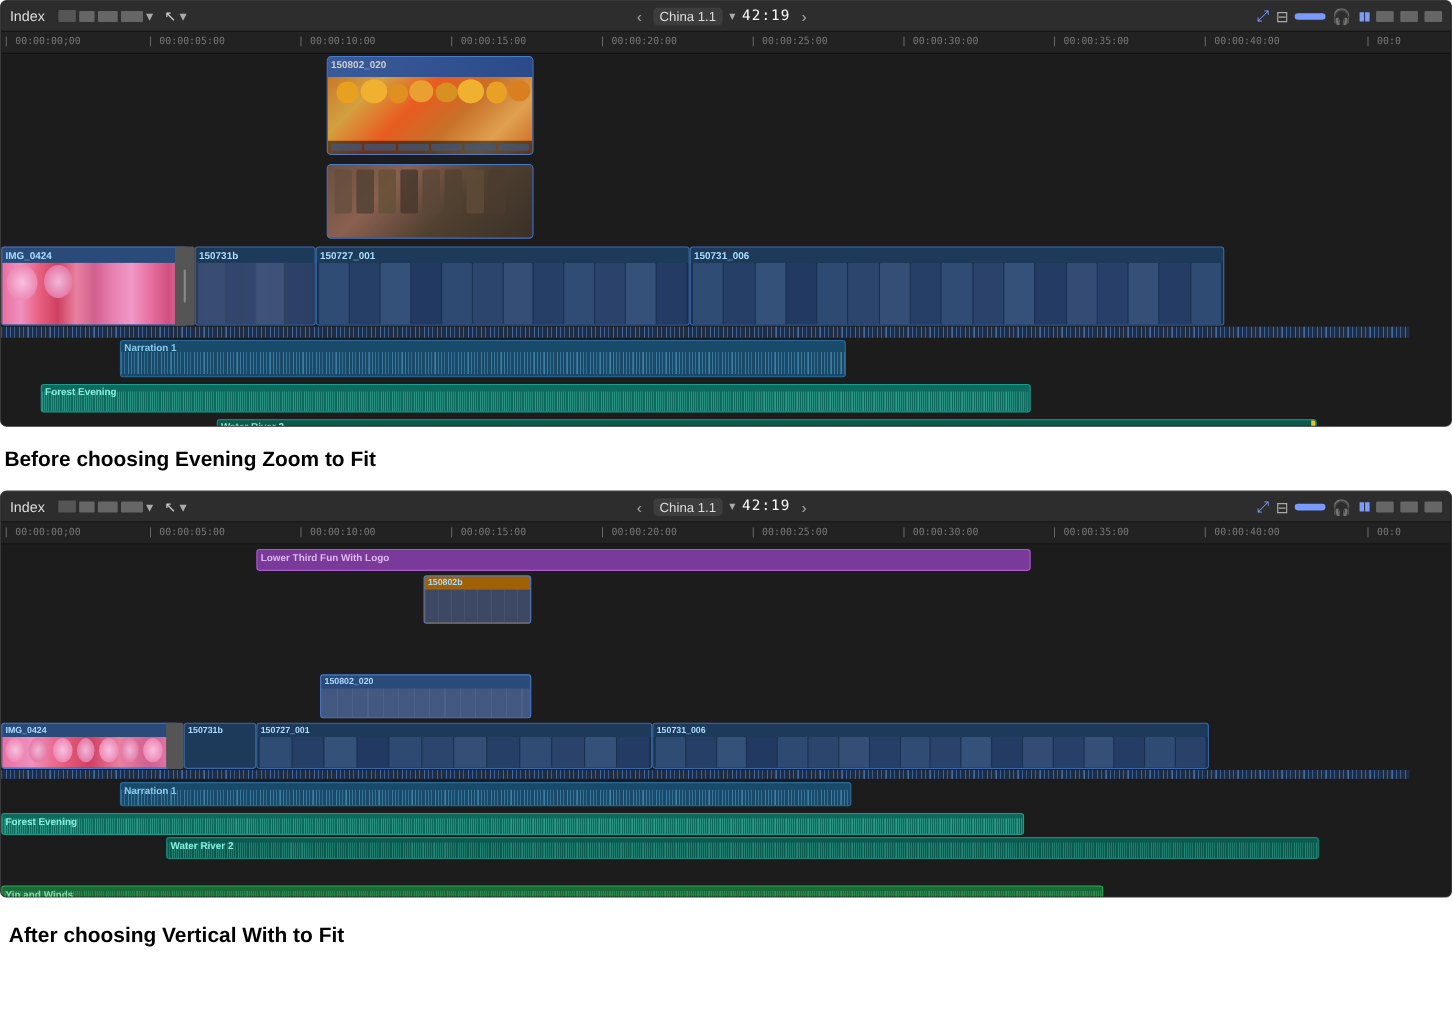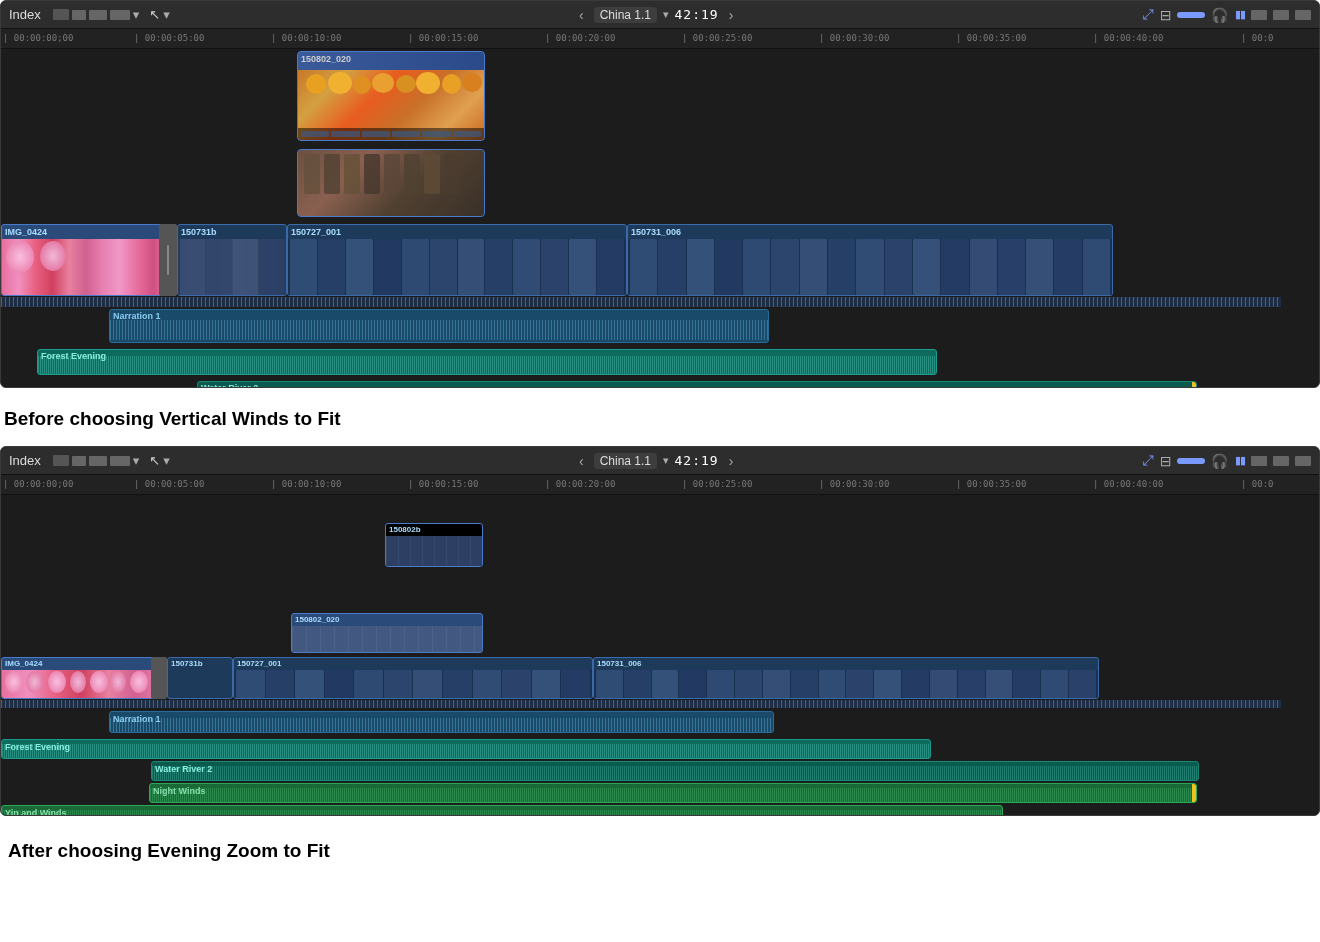--- a/index.html
+++ b/index.html
@@ -348,7 +348,7 @@
 </div>
 
 <div class="between-panels">
-  <div class="section-label">Before choosing Vertical Winds to Fit</div>
+  <div class="section-label">Before choosing Evening Zoom to Fit</div>
 </div>
 
 <div class="editor-panel panel2">

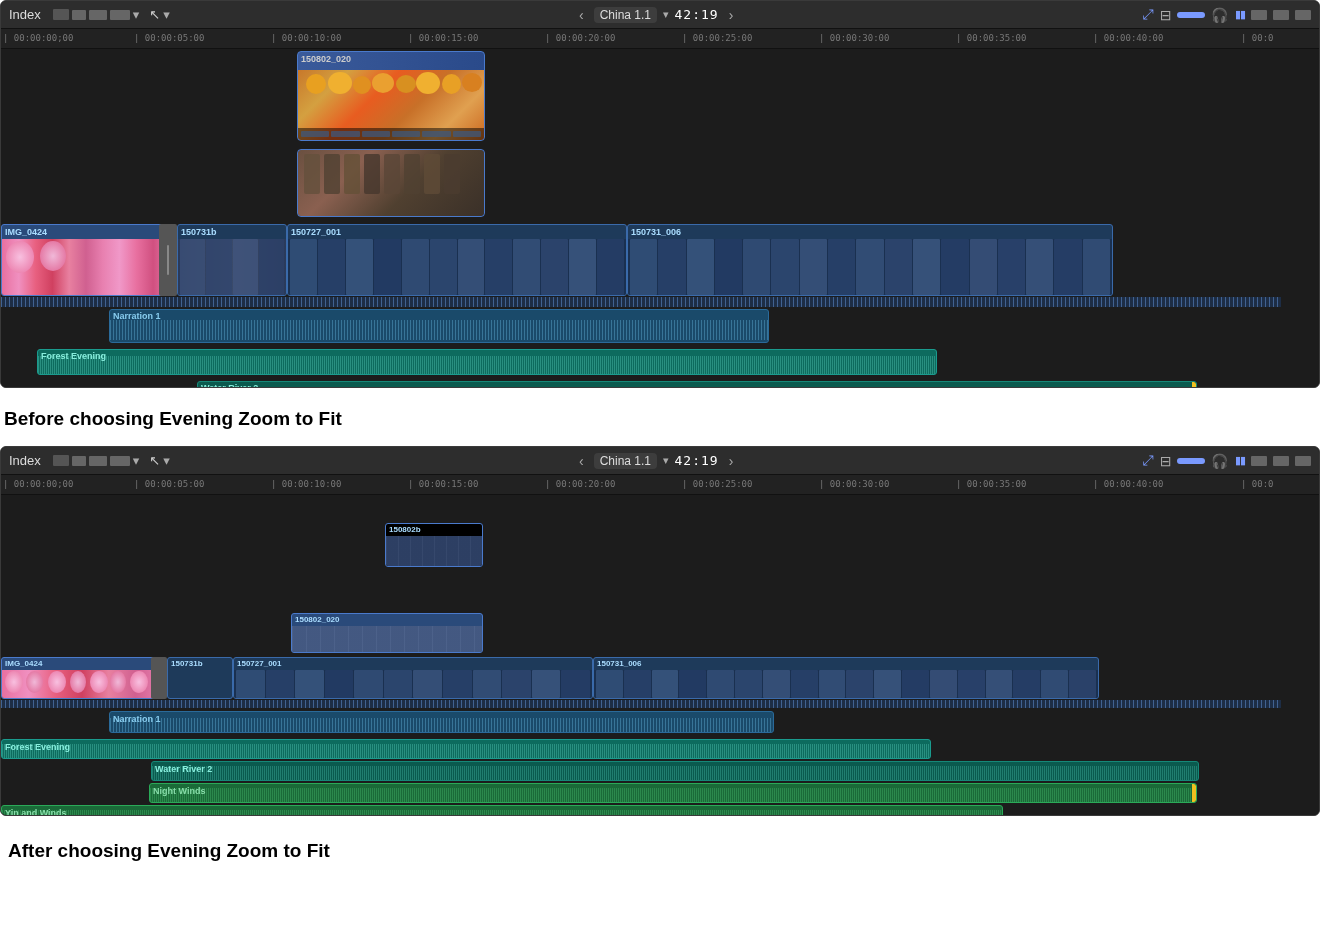--- a/index.html
+++ b/index.html
@@ -402,6 +402,9 @@
 
   <div class="tracks-area" style="height:330px;position:relative;background:#1c1c1c;overflow:hidden;">
 
+    <div style="position:absolute;left:232px;top:4px;width:704px;height:20px;background:#7a3a9a;border:1px solid #aa5acc;border-radius:3px;overflow:hidden;">
+      <span style="position:absolute;top:2px;left:3px;color:#ddb8f0;font-size:9px;font-weight:600;">Lower Third Fun With Logo</span>
+    </div>
 
     <div style="position:absolute;left:384px;top:28px;width:98px;height:44px;background:#000000;border:1px solid #4a7acc;border-radius:3px;overflow:hidden;padding:0;">
       <span style="position:absolute;top:1px;left:3px;color:#aaddff;font-size:8px;font-weight:600;z-index:2;">150802b</span>

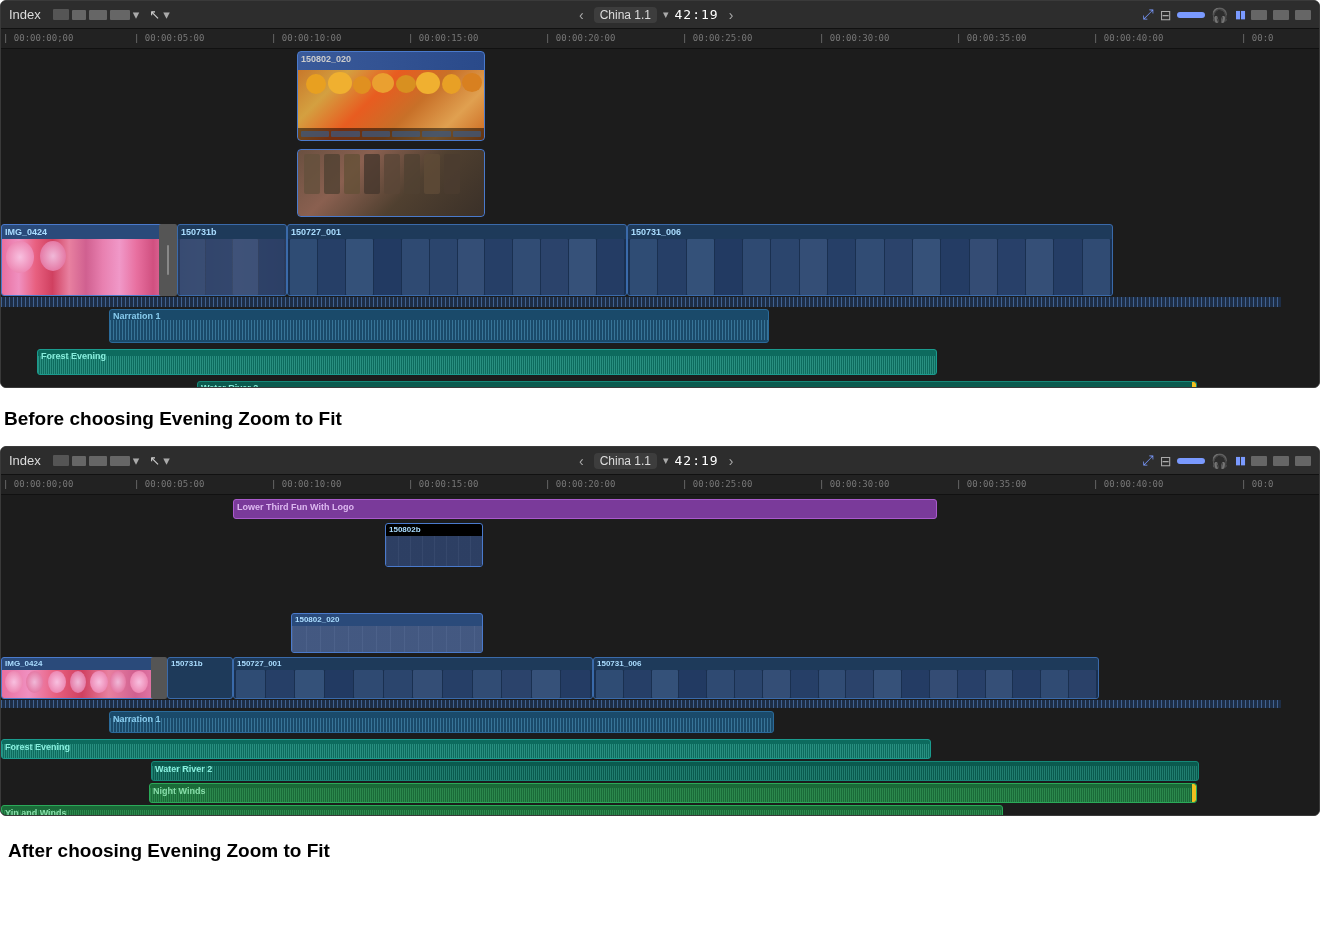--- a/index.html
+++ b/index.html
@@ -406,7 +406,7 @@
       <span style="position:absolute;top:2px;left:3px;color:#ddb8f0;font-size:9px;font-weight:600;">Lower Third Fun With Logo</span>
     </div>
 
-    <div style="position:absolute;left:384px;top:28px;width:98px;height:44px;background:#000000;border:1px solid #4a7acc;border-radius:3px;overflow:hidden;padding:0;">
+    <div style="position:absolute;left:384px;top:28px;width:98px;height:44px;background:#a16207;border:1px solid #4a7acc;border-radius:3px;overflow:hidden;padding:0;">
       <span style="position:absolute;top:1px;left:3px;color:#aaddff;font-size:8px;font-weight:600;z-index:2;">150802b</span>
       <div style="position:absolute;top:12px;left:0;right:0;bottom:0;background:repeating-linear-gradient(90deg,rgba(60,80,120,0.9) 0px,rgba(60,80,120,0.9) 1px,rgba(50,70,110,0.9) 1px,rgba(50,70,110,0.9) 12px);"></div>
     </div>

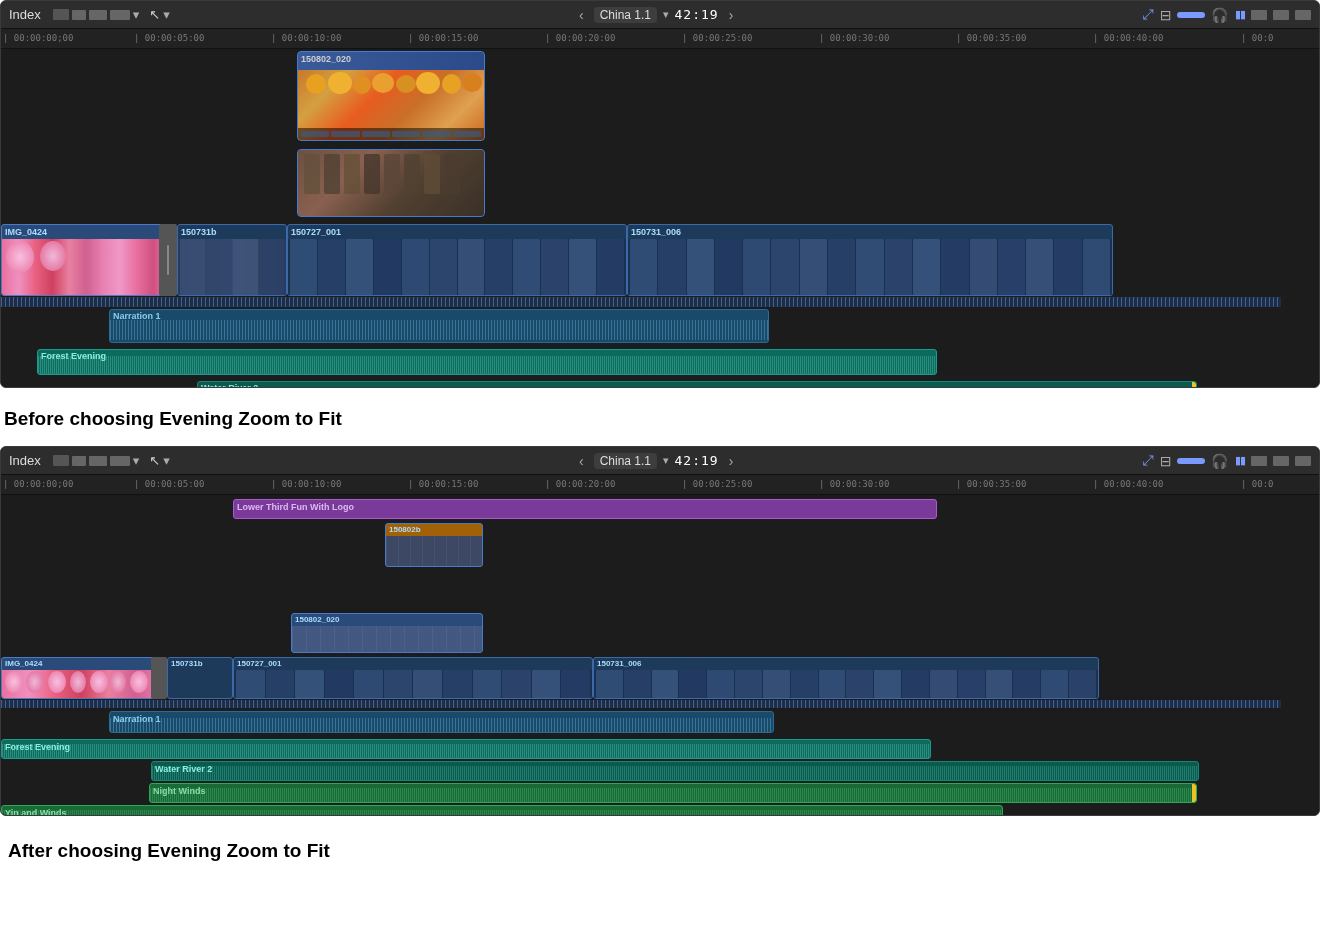--- a/index.html
+++ b/index.html
@@ -497,12 +497,6 @@
       <div style="position:absolute;bottom:0;left:0;right:0;height:14px;background:repeating-linear-gradient(90deg,rgba(80,200,180,0.25) 0px,rgba(80,200,180,0.4) 1px,transparent 1px,transparent 2px);"></div>
     </div>
 
-    <div style="position:absolute;left:148px;top:288px;width:1048px;height:20px;background:#1a6a38;border:1px solid #2aaa58;border-radius:3px;overflow:hidden;">
-      <span style="position:absolute;top:2px;left:3px;color:#88ddaa;font-size:9px;font-weight:600;z-index:2;">Night Winds</span>
-      <div style="position:absolute;bottom:0;left:0;right:0;height:14px;background:repeating-linear-gradient(90deg,rgba(80,200,120,0.25) 0px,rgba(80,200,120,0.4) 1px,transparent 1px,transparent 2px);"></div>
-
-      <div style="position:absolute;right:0;top:0;width:4px;height:100%;background:#f0c020;border-radius:0 2px 2px 0;"></div>
-    </div>
 
     <div style="position:absolute;left:0;top:310px;width:1002px;height:20px;background:#1a6a38;border:1px solid #2aaa58;border-radius:3px;overflow:hidden;">
       <span style="position:absolute;top:2px;left:3px;color:#88ddaa;font-size:9px;font-weight:600;z-index:2;">Yin and Winds</span>

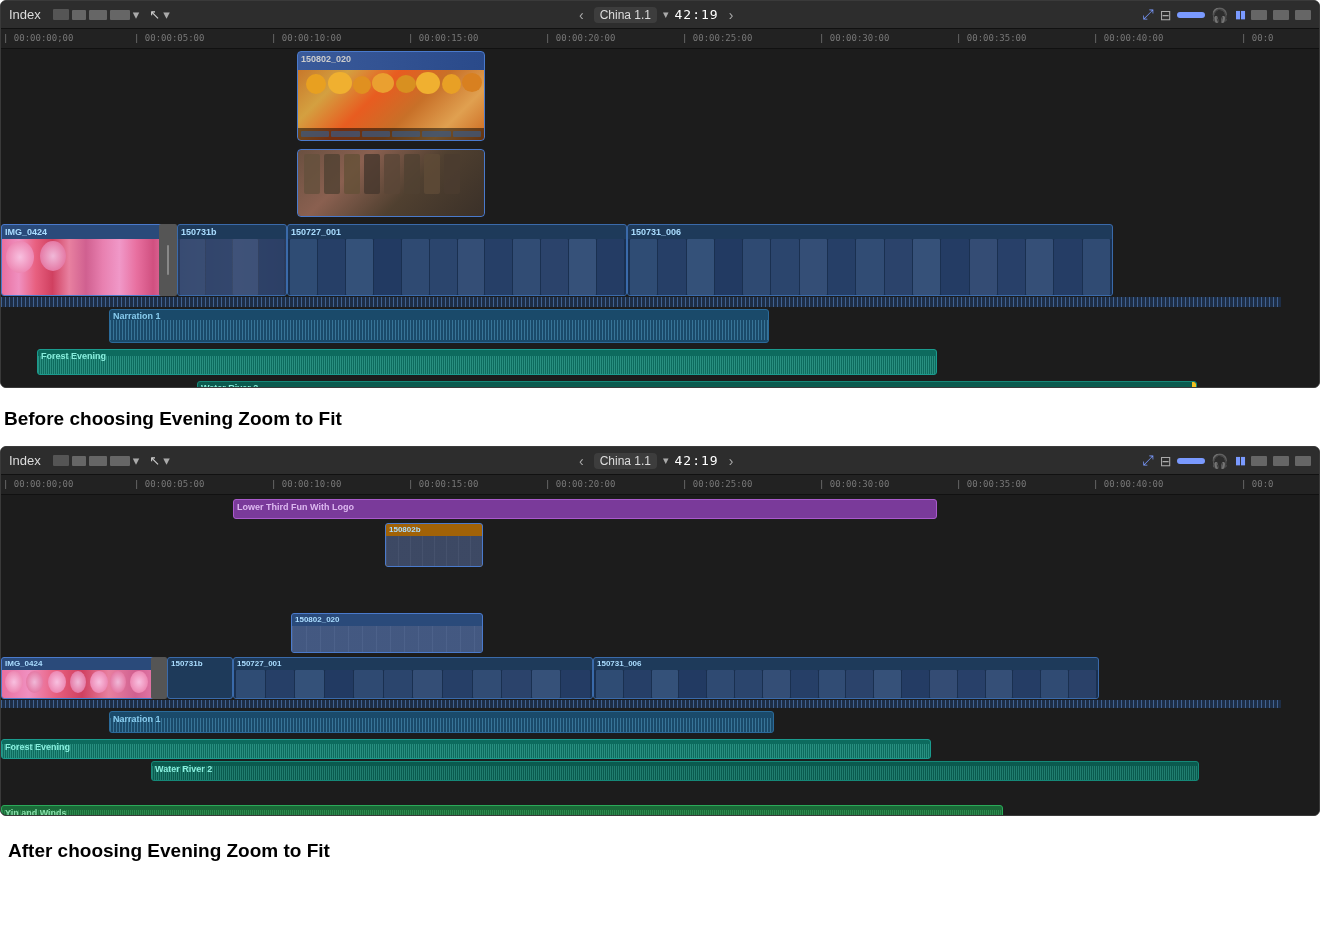--- a/index.html
+++ b/index.html
@@ -507,7 +507,7 @@
 </div>
 
 <div style="background:#fff;padding:10px 0 0 4px;">
-  <div class="section-label">After choosing Evening Zoom to Fit</div>
+  <div class="section-label">After choosing Vertical With to Fit</div>
 </div>
 
 </body></html>

